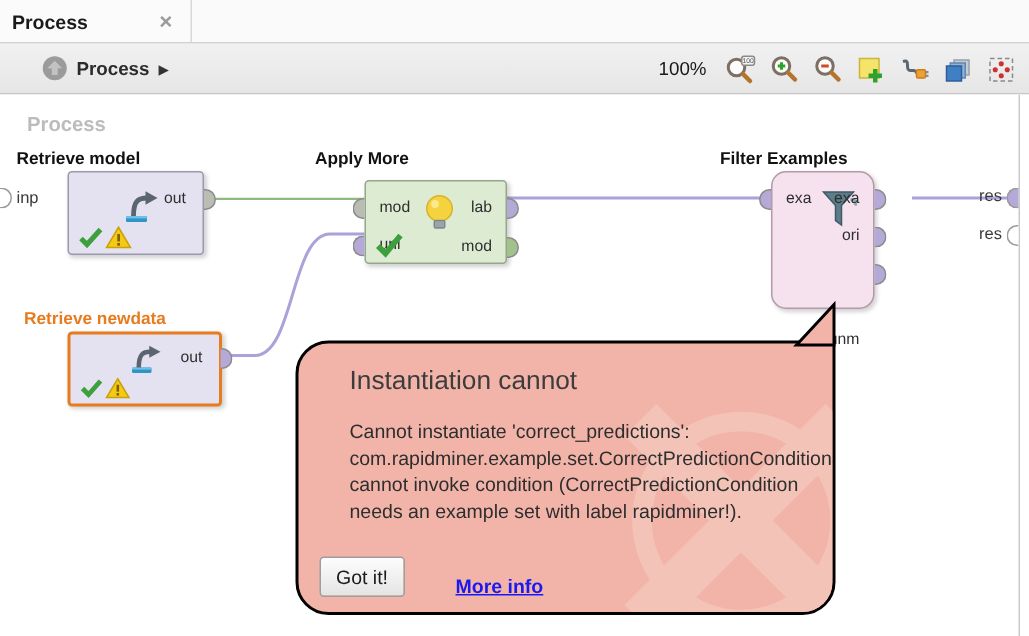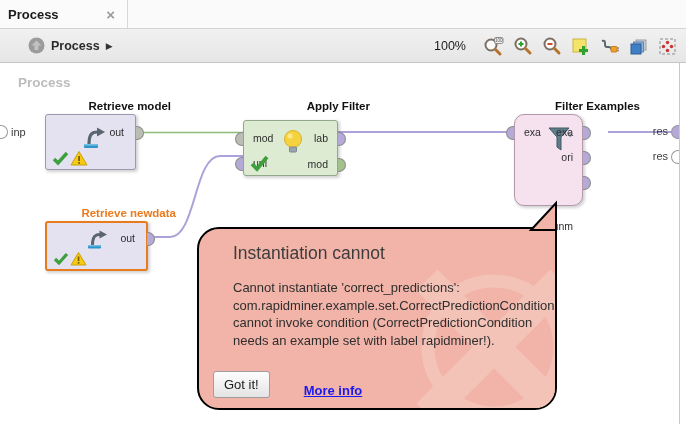--- a/index.html
+++ b/index.html
@@ -23,7 +23,7 @@
   .crumb-label { font-size:12.5px; font-weight:bold; color:#2b2b2b; }
   .crumb-arrow { font-size:9px; color:#333; }
   .tb-right { position:absolute; right:8px; top:0; height:34px; display:flex; align-items:center; gap:8px; }
-  .zoom-level { font-size:12.5px; color:#1a1a1a; margin-right:9px; }
+  .zoom-level { font-size:12.5px; color:#1a1a1a; margin-right:4px; }
   .tb-icon { width:21px; height:21px; display:inline-block; cursor:pointer; }
 
   

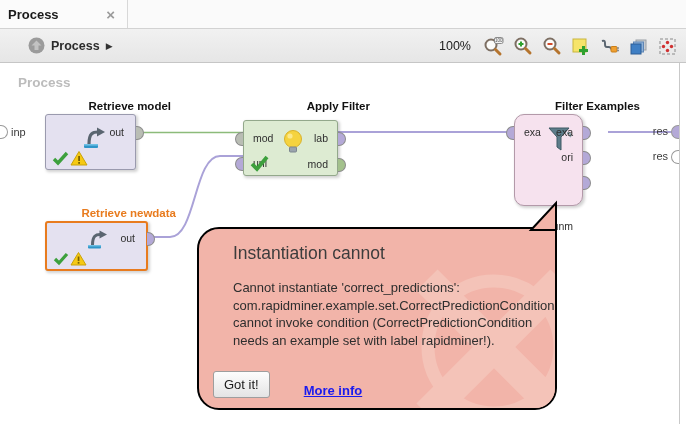--- a/index.html
+++ b/index.html
@@ -34,7 +34,7 @@
   
   .op { position:absolute; border:1px solid #9a9aae; border-radius:3px;
         box-shadow:1.5px 1.5px 3px rgba(0,0,0,0.18);padding-left:28px; }
-  .op-label { position:absolute; width:160px; text-align:right; font-size:11.5px; font-weight:bold; color:#111; }
+  .op-label { position:absolute; width:160px; text-align:left; font-size:11.5px; font-weight:bold; color:#111; }
   .op.lavender { background:#e4e1f0; }
   .op.green { background:#ddebd2; border-color:#93a88b; }
   .op.pink { background:#f6e2ee; border-color:#b399a9; }

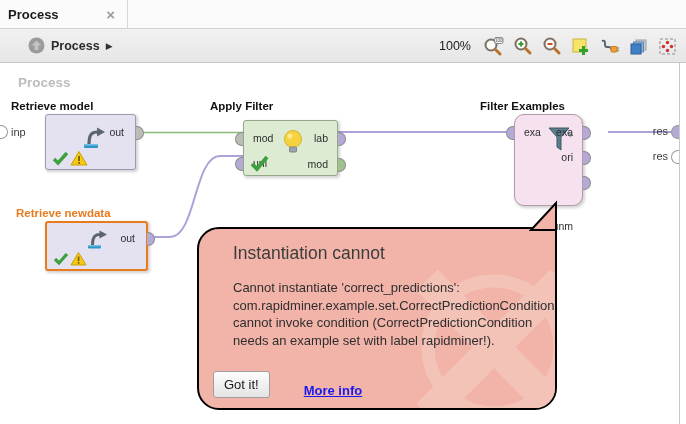--- a/index.html
+++ b/index.html
@@ -197,7 +197,7 @@
       </div>
     </div>
 
-    <div class="op-label" style="left:210px; top:37px;">Apply Filter</div>
+    <div class="op-label" style="left:210px; top:37px;">Apply More</div>
     <div class="op green" style="left:243px; top:57px; width:95px; height:56px;">
       <svg width="22" height="28" style="position:absolute; left:38px; top:8px;">
         <circle cx="11" cy="10" r="8.5" fill="#f5d33f" stroke="#d9b22a"></circle>

